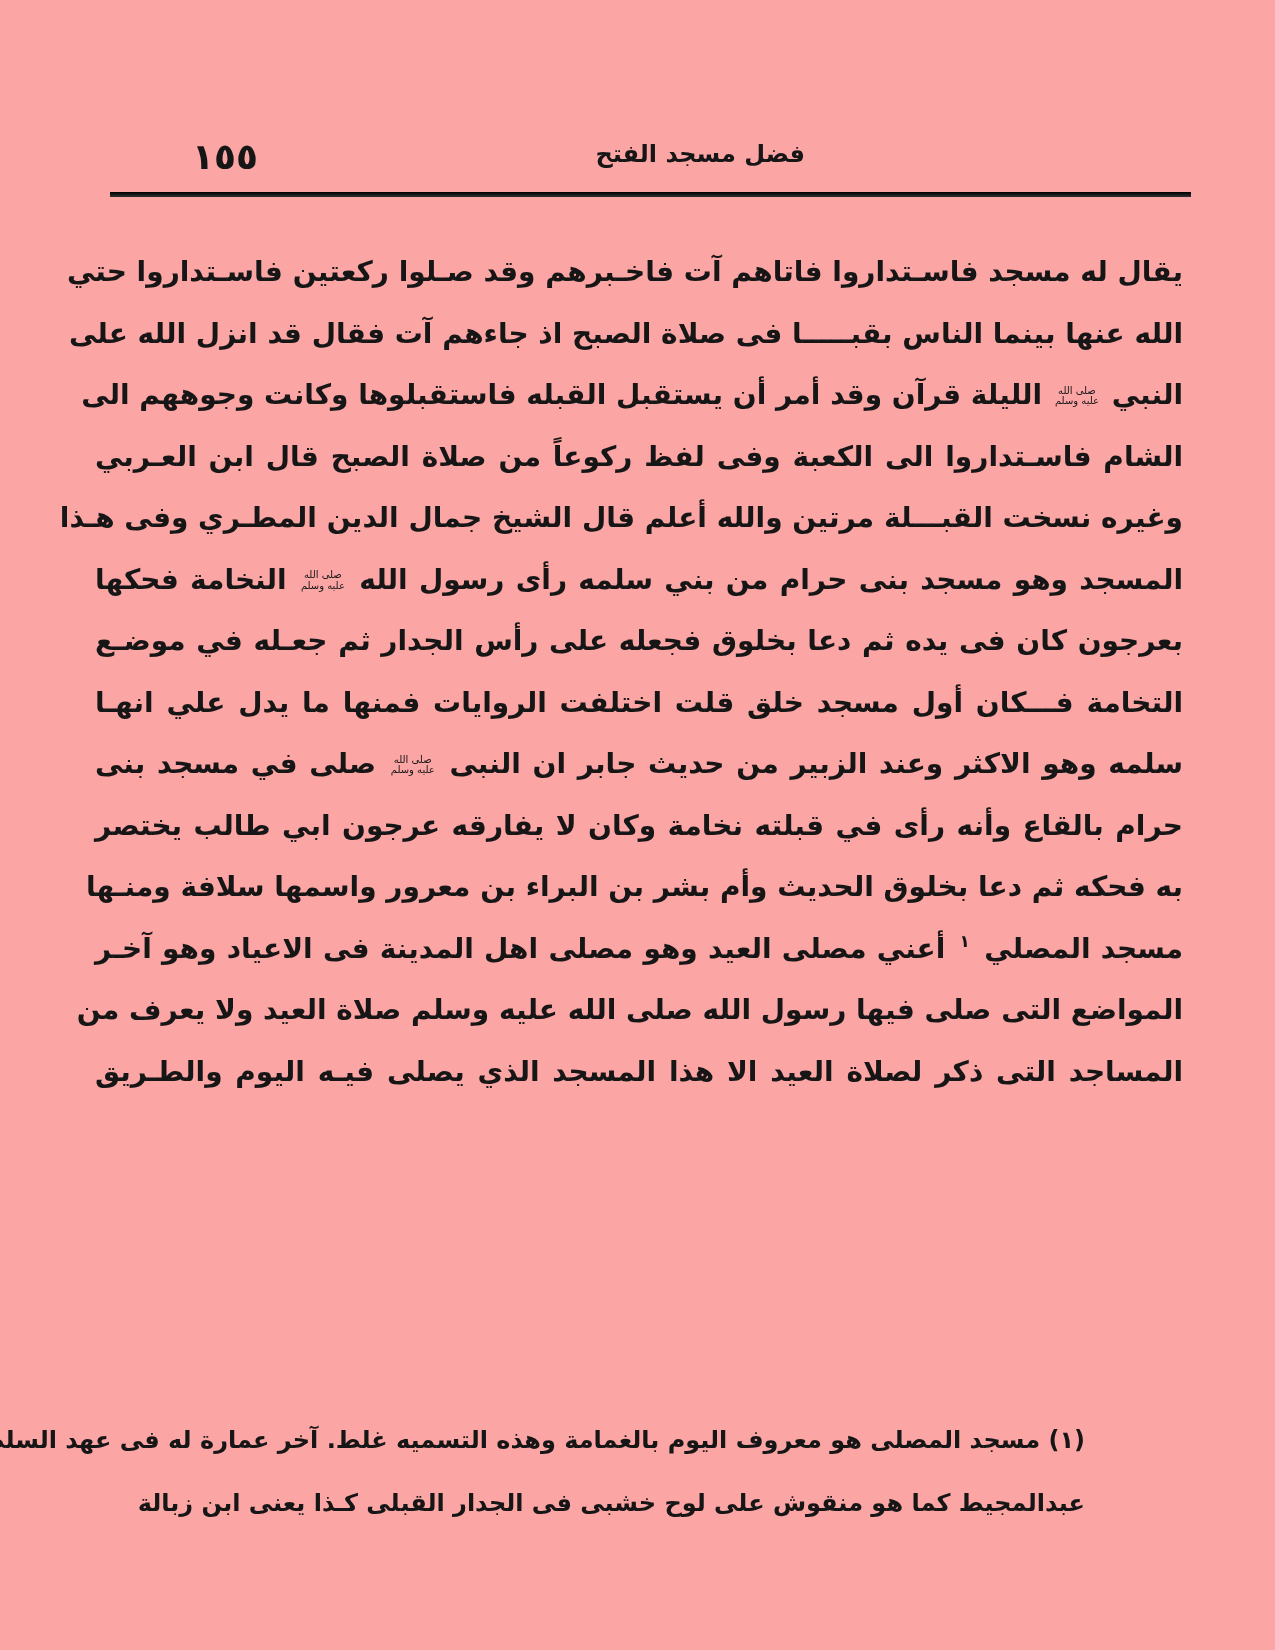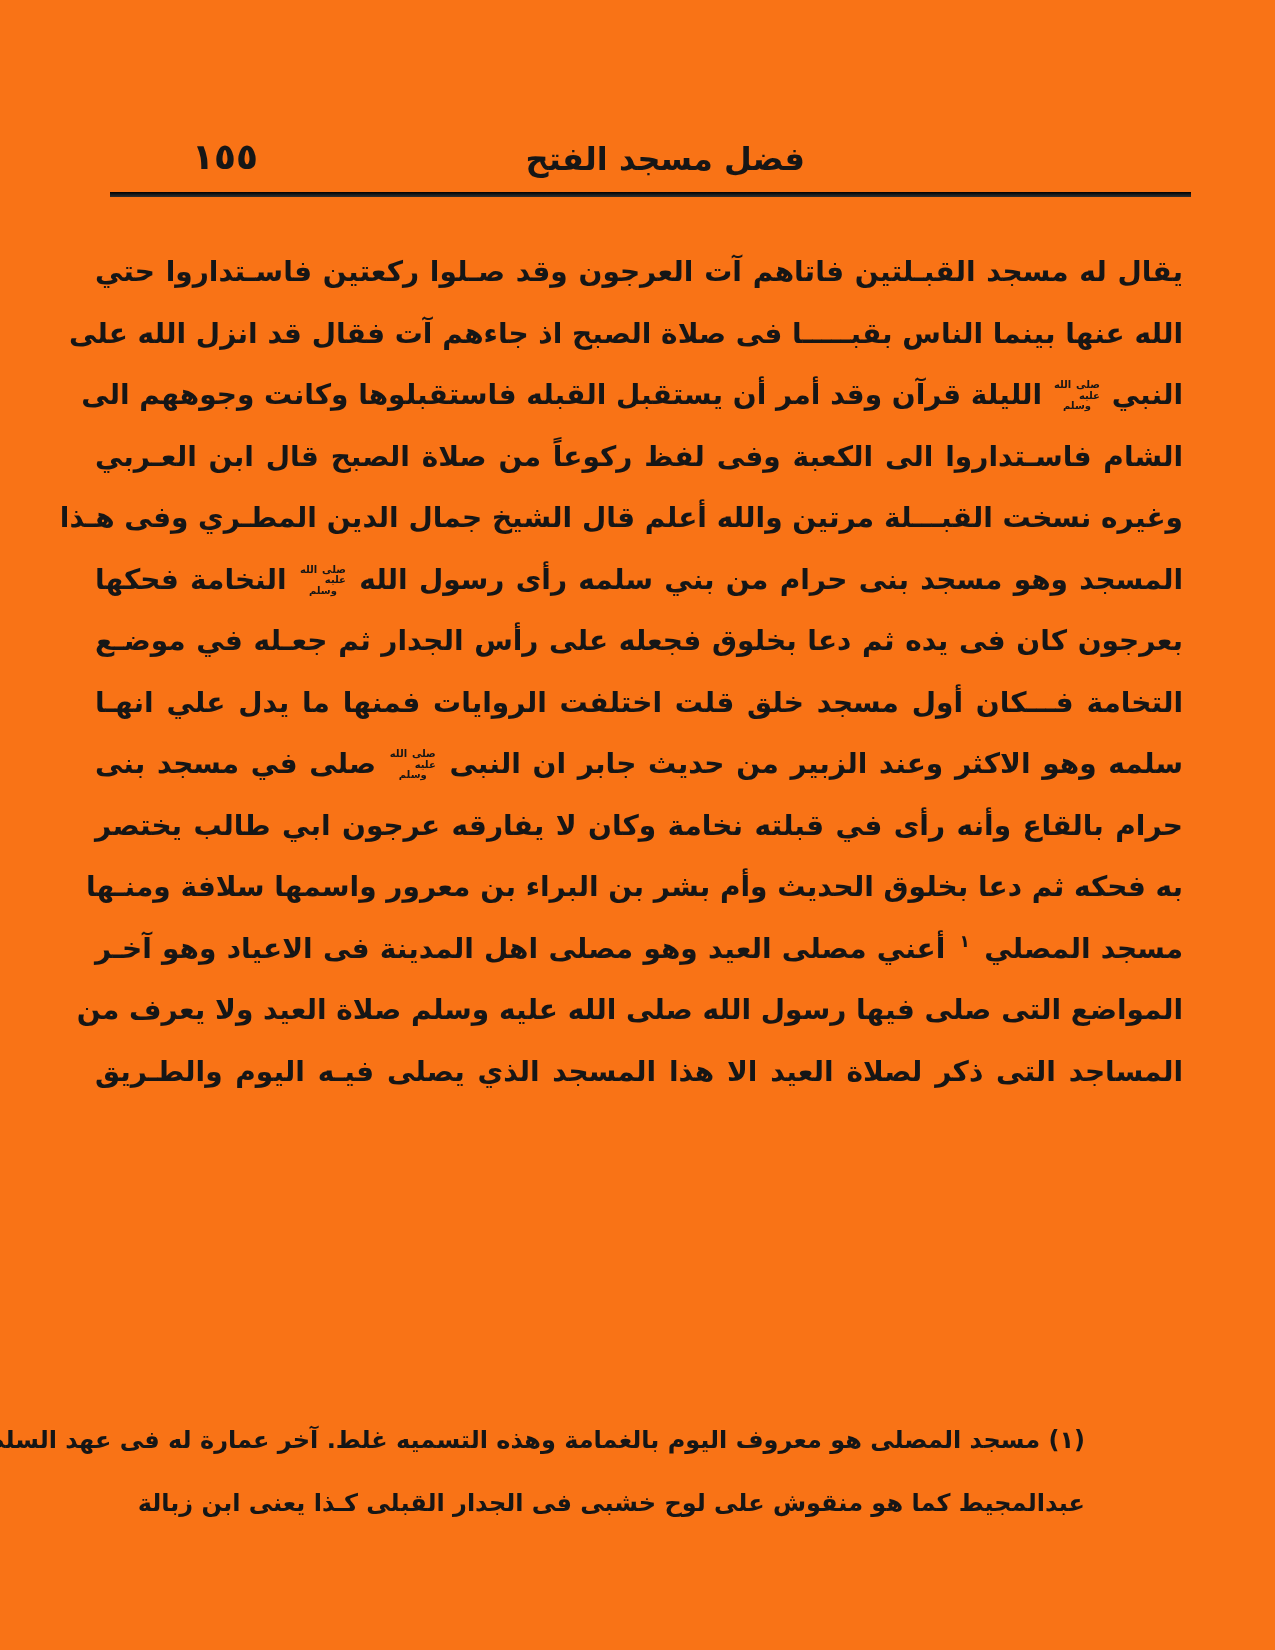--- a/index.html
+++ b/index.html
@@ -12,7 +12,7 @@
     width: 1275px;
     height: 1650px;
     margin: 0 auto;
-    background: #f97316;
+    background: #fca5a5;
     color: #161616;
     font-family: "DejaVu Sans", sans-serif;
     direction: rtl;

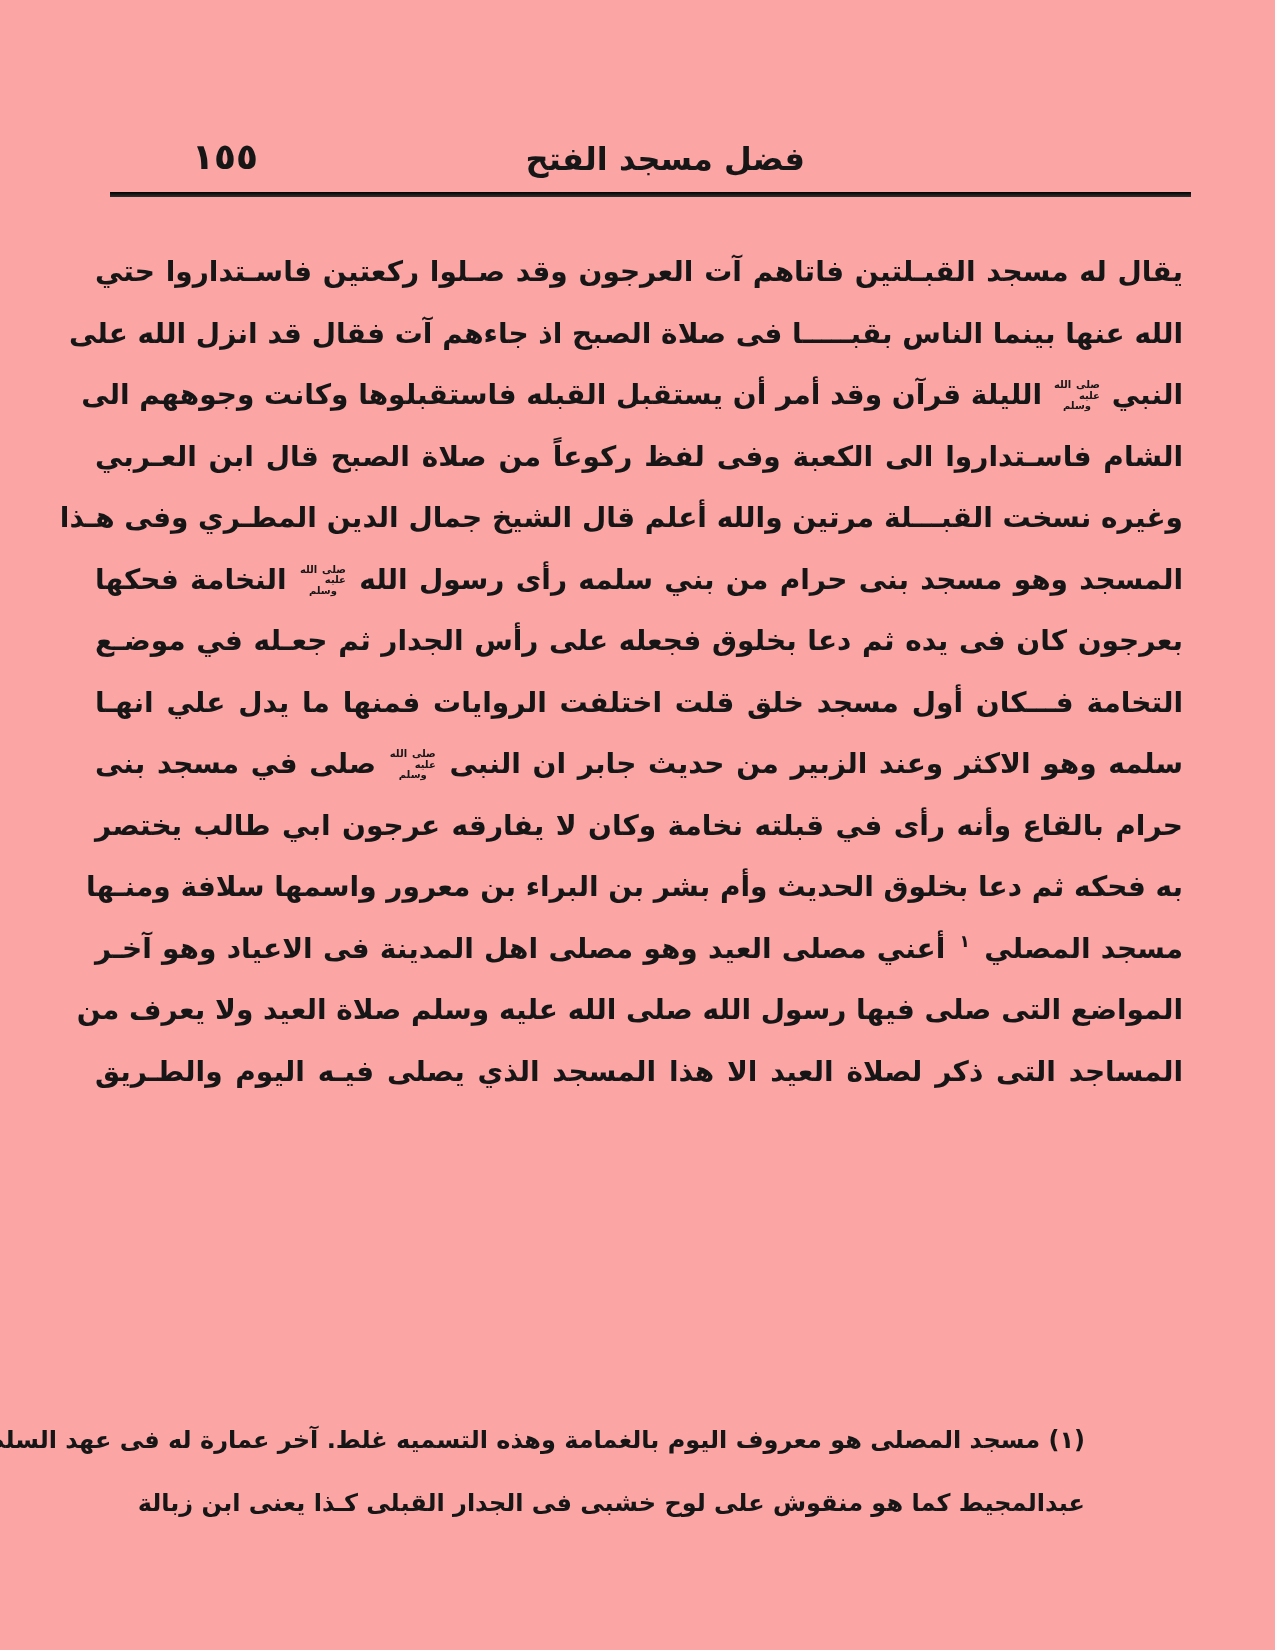--- a/index.html
+++ b/index.html
@@ -33,8 +33,8 @@
     top: 140px;
     left: 545px;
     width: 260px;
-    text-align: left;
-    font-size: 32px;
+    text-align: right;
+    font-size: 24px;
     font-weight: 700;
     white-space: nowrap;
   }

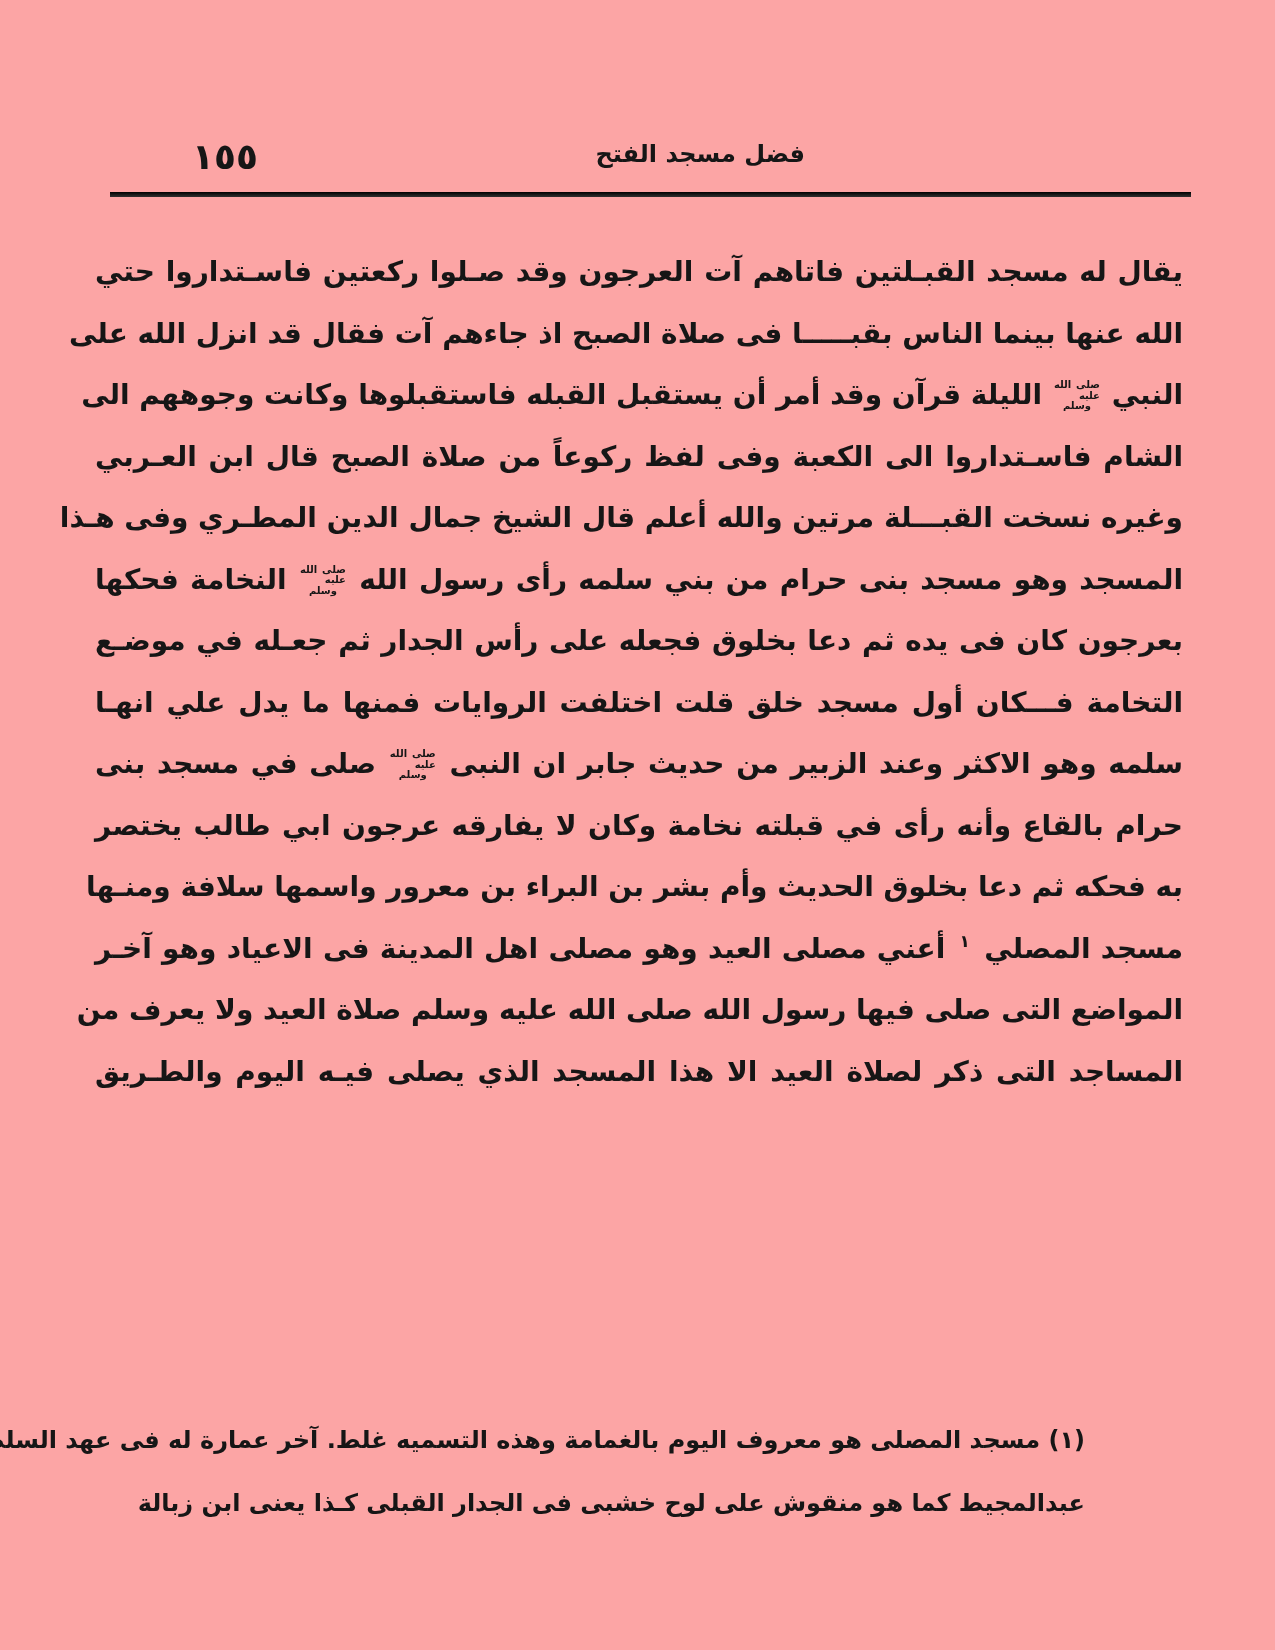--- a/index.html
+++ b/index.html
@@ -114,7 +114,7 @@
   <div class="header-rule"></div>
 
   <div class="body-text">
-      <div class="line">يقال له مسجد القبـلتين فاتاهم آت العرجون وقد صـلوا ركعتين فاسـتداروا حتي</div>
+      <div class="line">يقال له مسجد فاسـتداروا فاتاهم آت فاخـبرهم وقد صـلوا ركعتين فاسـتداروا حتي</div>
       <div class="line">الله عنها بينما الناس بقبـــــا فى صلاة الصبح اذ جاءهم آت فقال قد انزل الله على</div>
       <div class="line">النبي <span class="saw">صلى الله عليه وسلم</span> الليلة قرآن وقد أمر أن يستقبل القبله فاستقبلوها وكانت وجوههم الى</div>
       <div class="line">الشام فاسـتداروا الى الكعبة وفى لفظ ركوعاً من صلاة الصبح قال ابن العـربي</div>

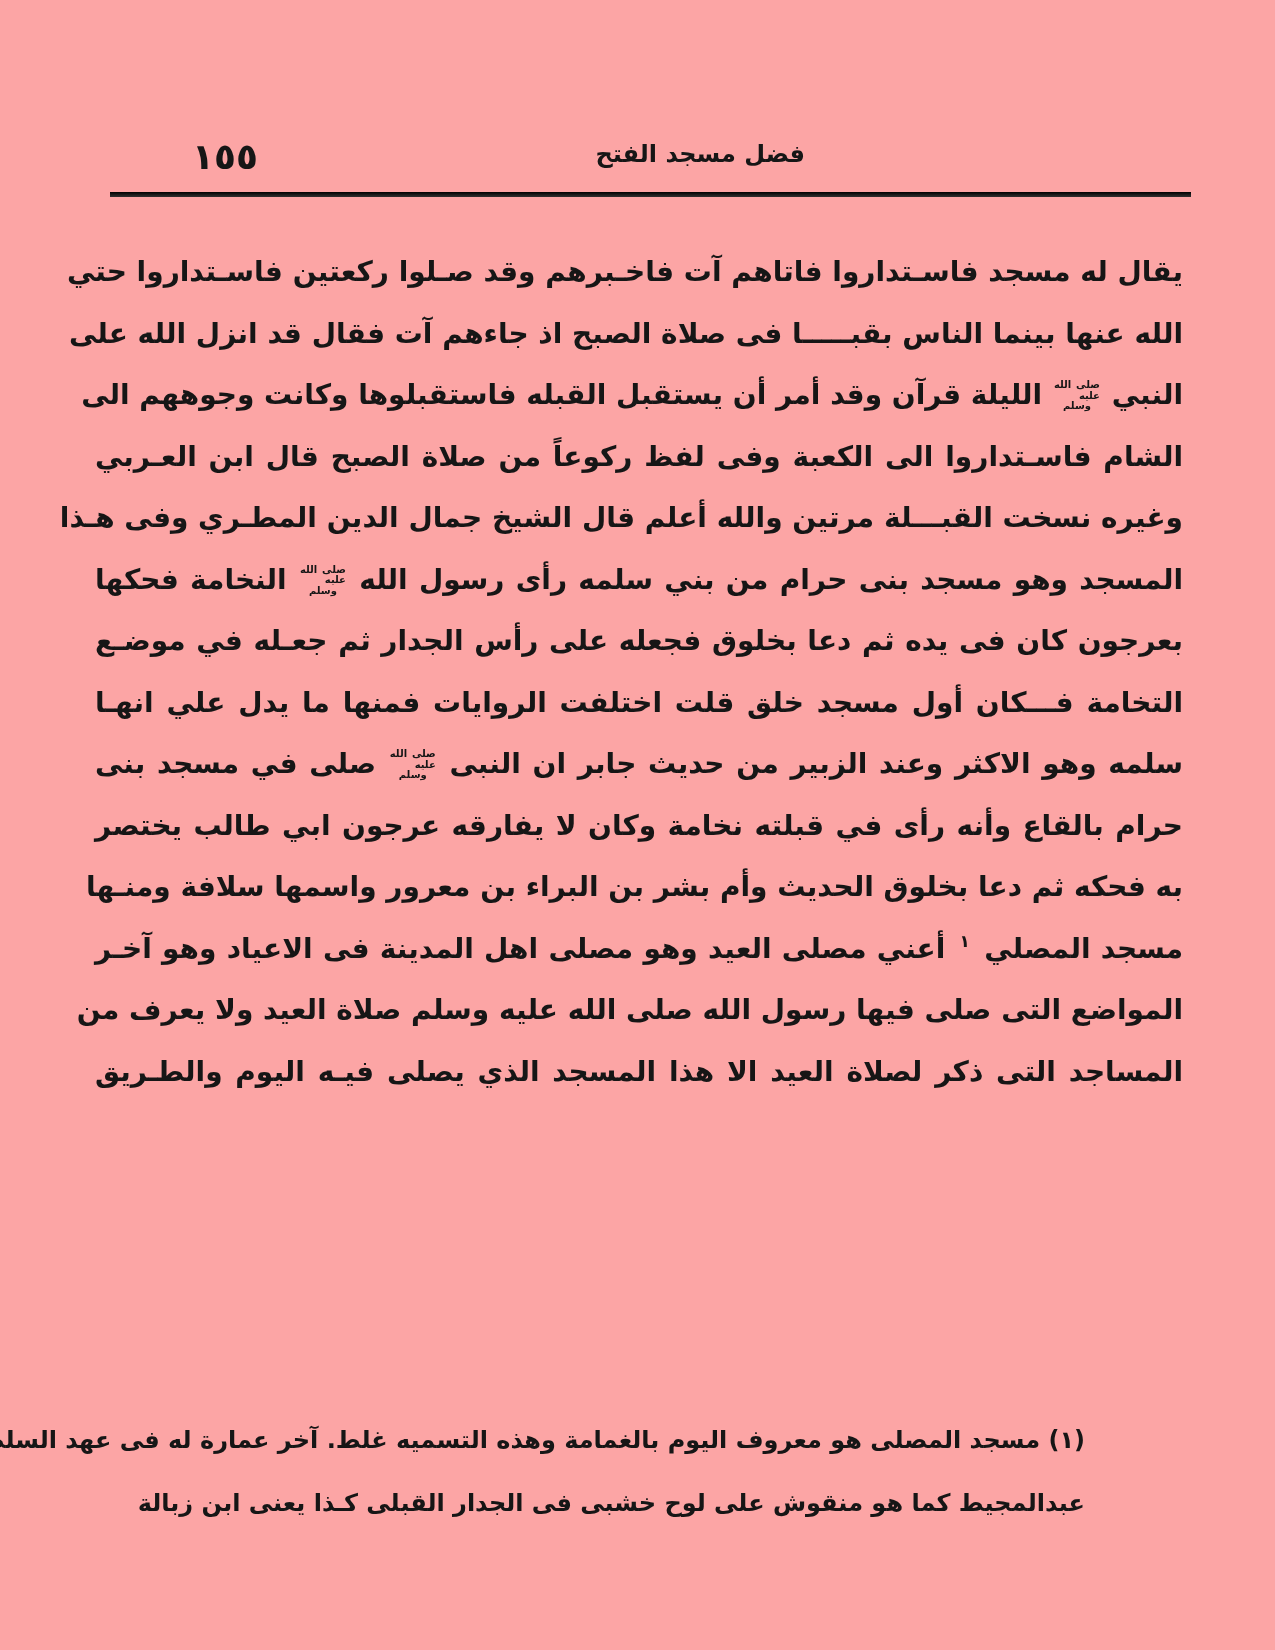--- a/index.html
+++ b/index.html
@@ -69,7 +69,8 @@
     width: 46px;
     font-size: 10px;
     line-height: 1.05;
-    font-weight: 700;
+    font-weight: 400;
+    text-align: center;
     vertical-align: middle;
     white-space: normal;
     text-align-last: center;

